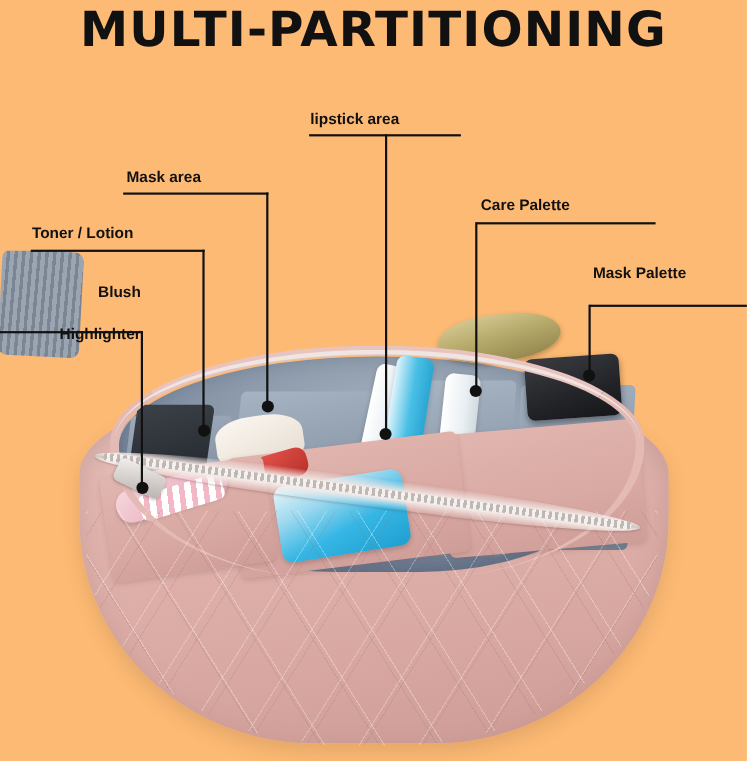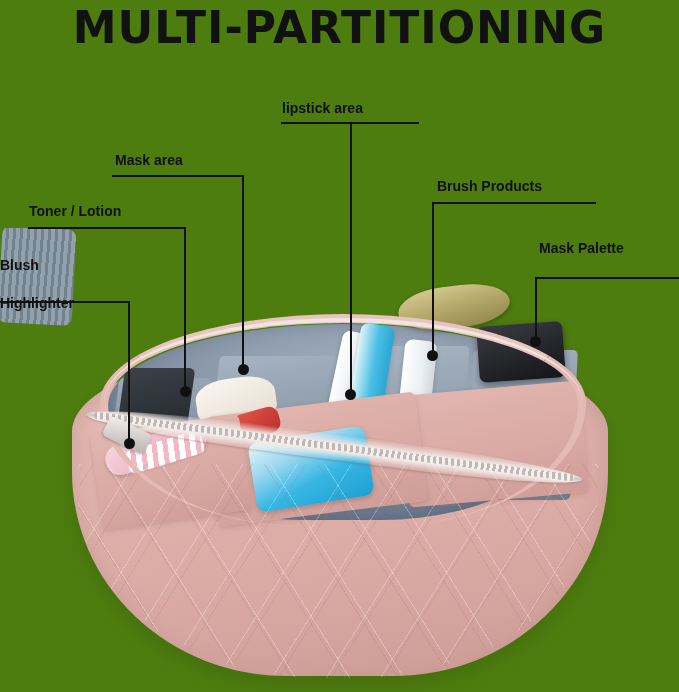--- a/index.html
+++ b/index.html
@@ -6,7 +6,7 @@
   html,body{margin:0;padding:0;background:#ffffff;}
   body{width:679px;height:692px;position:relative;overflow:hidden;
        font-family:"Liberation Sans","DejaVu Sans",sans-serif;}
-  #stage{position:absolute;left:0;top:0;width:679px;height:692px;background:#4d7c0f;}
+  #stage{position:absolute;left:0;top:0;width:679px;height:692px;background:#fdba74;}
 
   
   .title{position:absolute;left:0;top:2px;width:679px;text-align:center;

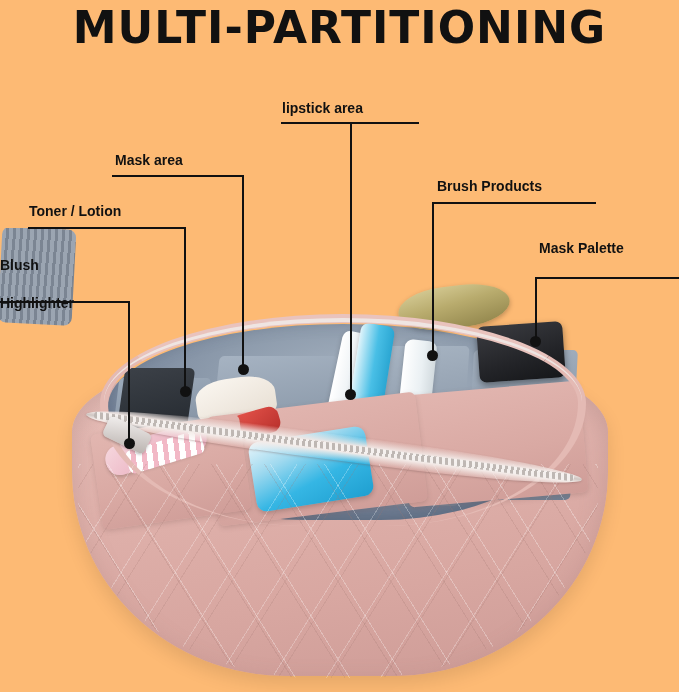--- a/index.html
+++ b/index.html
@@ -202,7 +202,7 @@
   <div class="leader" style="left:128px;top:301px;height:142px;"></div>
   <div class="dot" style="left:124px;top:438px;"></div>
 
-  <div class="lbl" style="left:437px;top:174px;">Brush Products</div>
+  <div class="lbl" style="left:437px;top:174px;">Care Palette</div>
   <div class="uline" style="left:433px;top:202px;width:163px;"></div>
   <div class="leader" style="left:432px;top:202px;height:155px;"></div>
   <div class="dot" style="left:427px;top:350px;"></div>

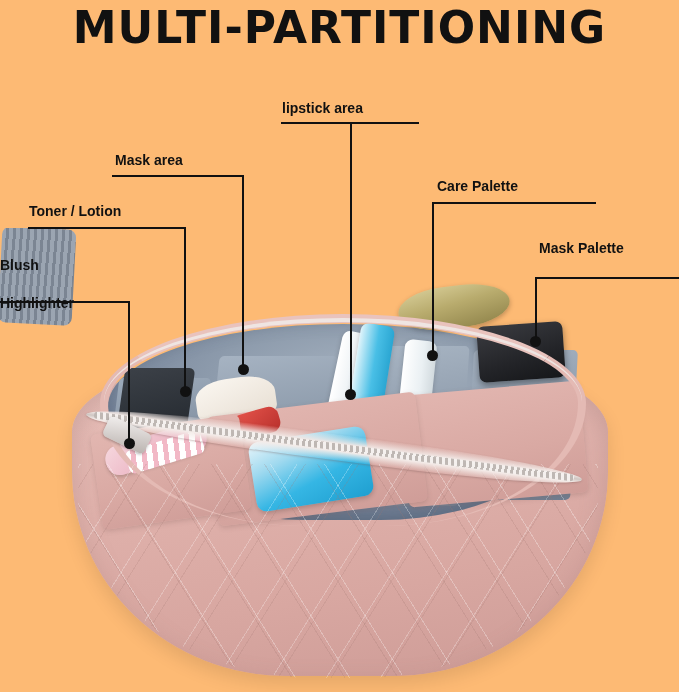--- a/index.html
+++ b/index.html
@@ -17,7 +17,7 @@
   
   .lbl{position:absolute;color:#111;font-weight:700;font-size:14px;
        line-height:25px;white-space:nowrap;}
-  .lbl.two{line-height:38px;text-align:left;white-space:normal;}
+  .lbl.two{line-height:38px;text-align:right;white-space:normal;}
   .uline{position:absolute;background:#111;height:2px;}
   .leader{position:absolute;background:#111;width:2px;}
   .dot{position:absolute;width:11px;height:11px;border-radius:50%;background:#111;}

